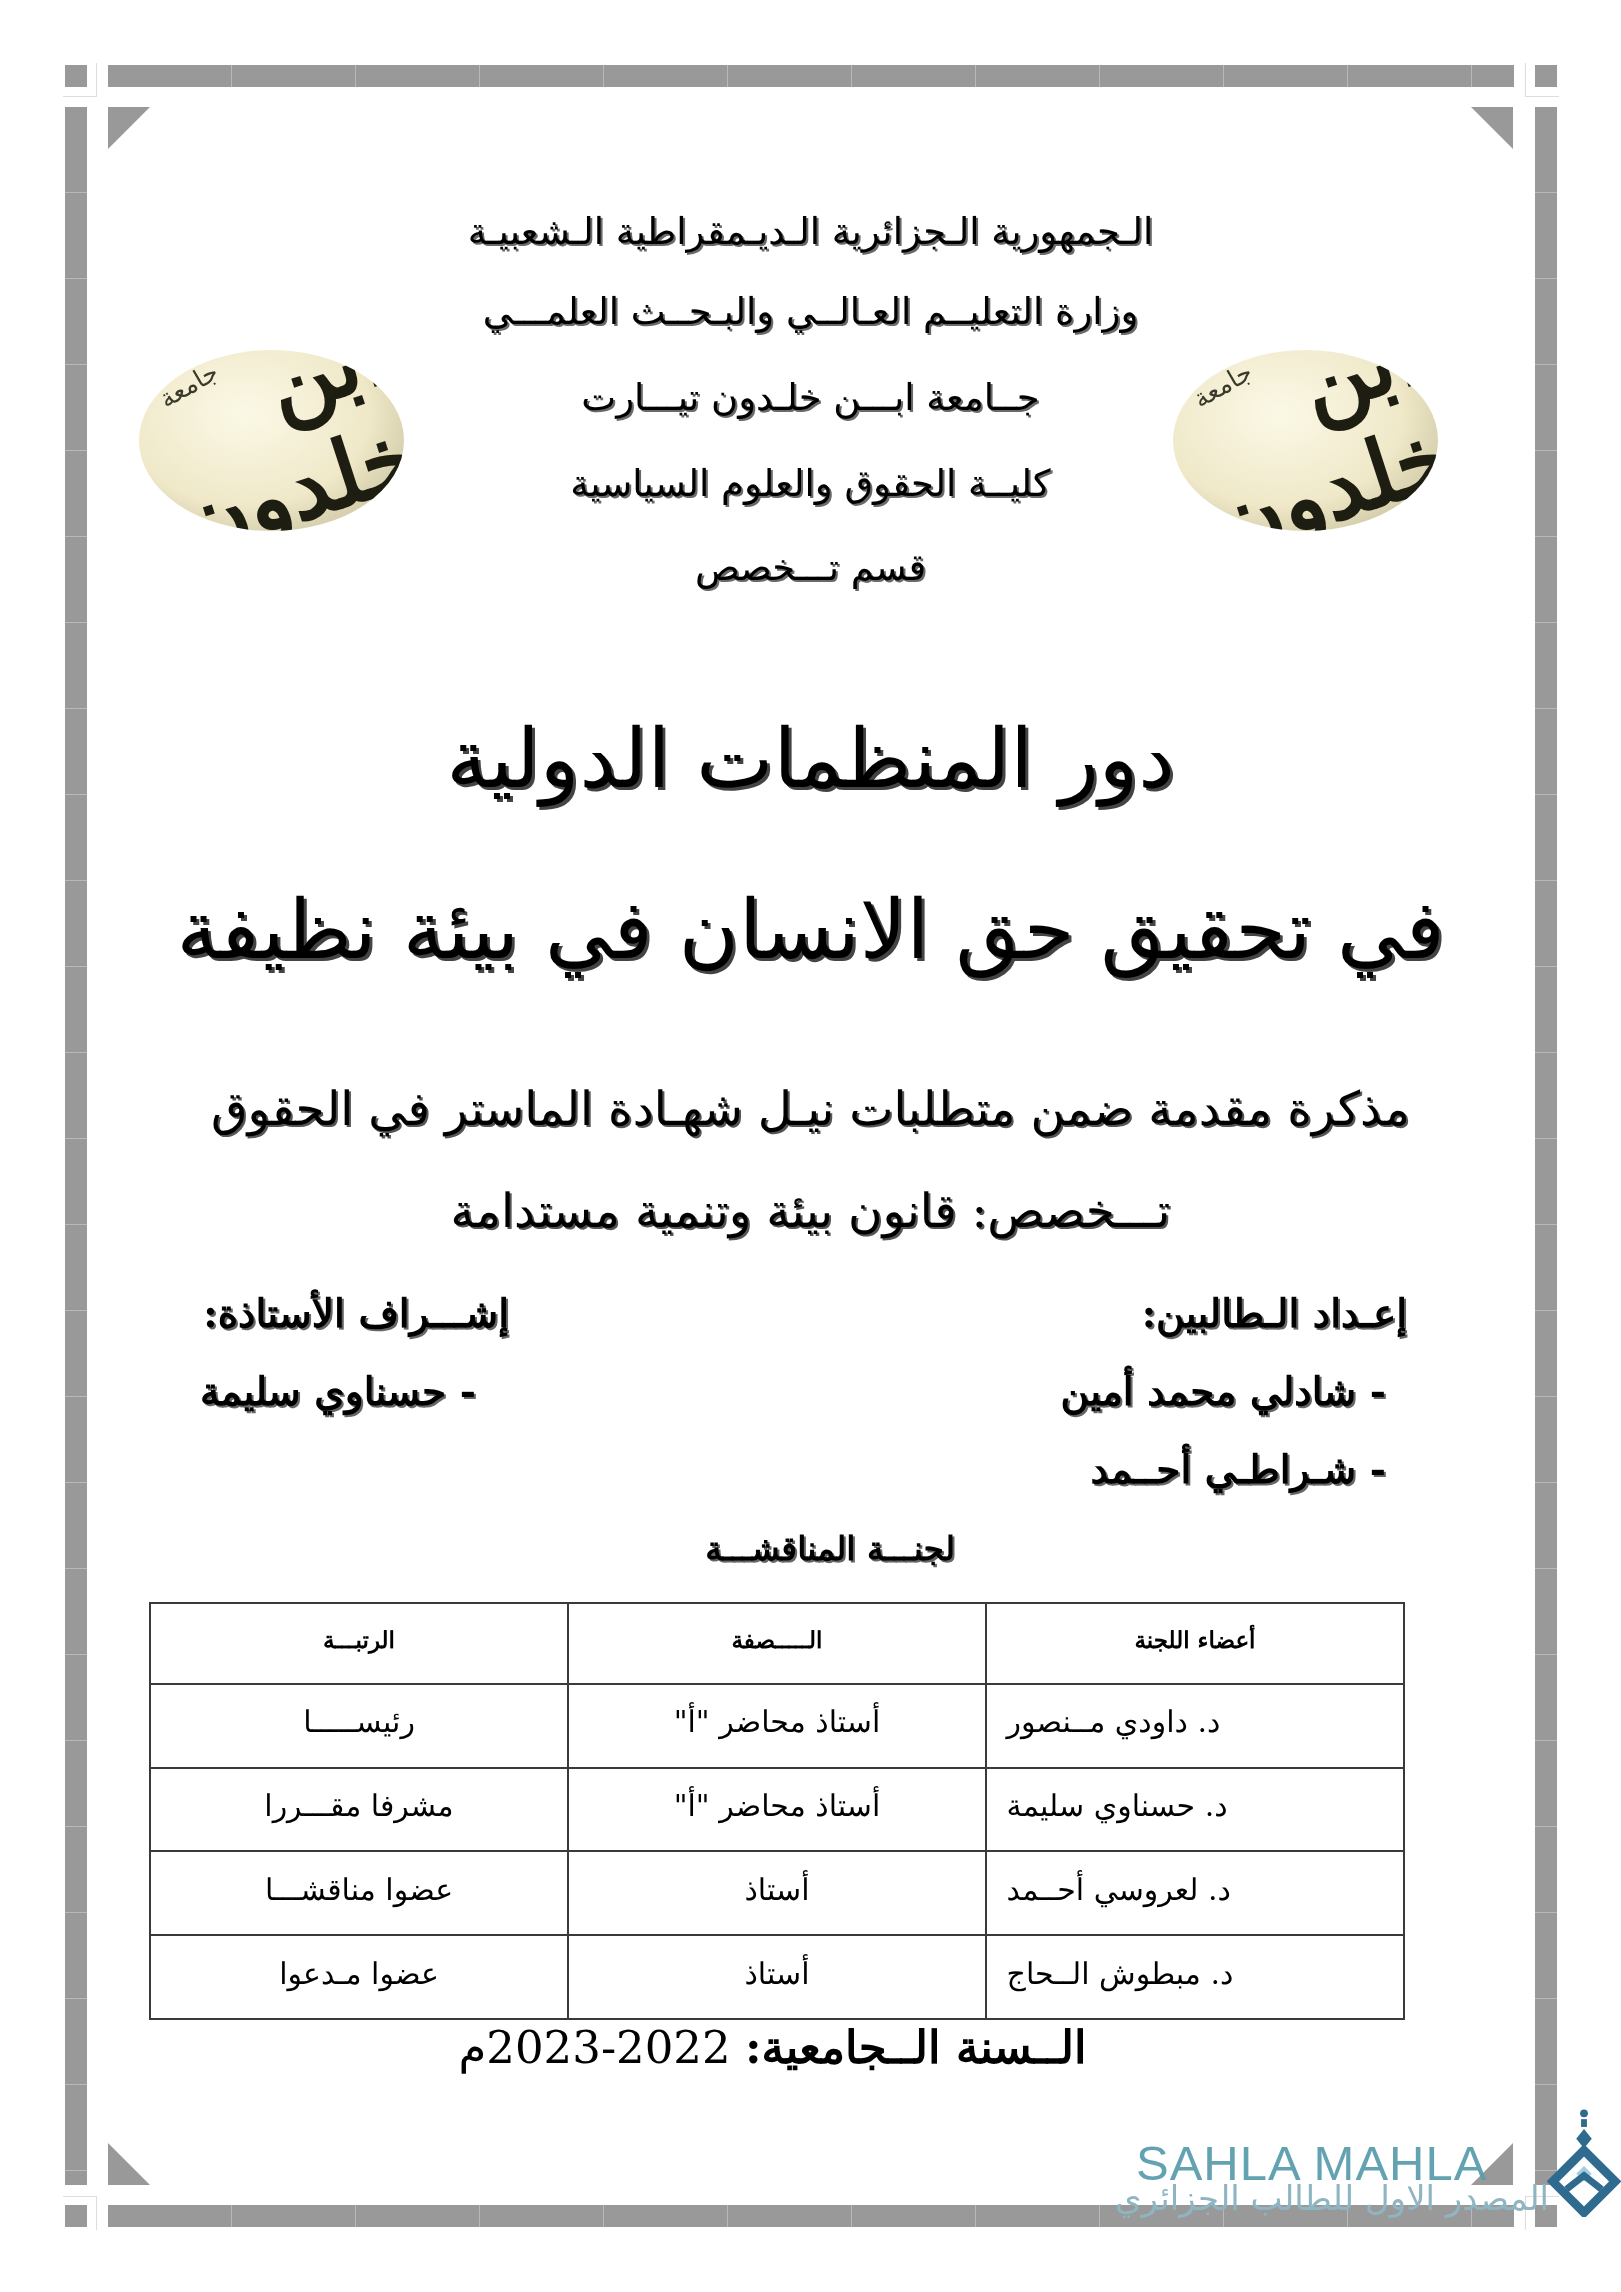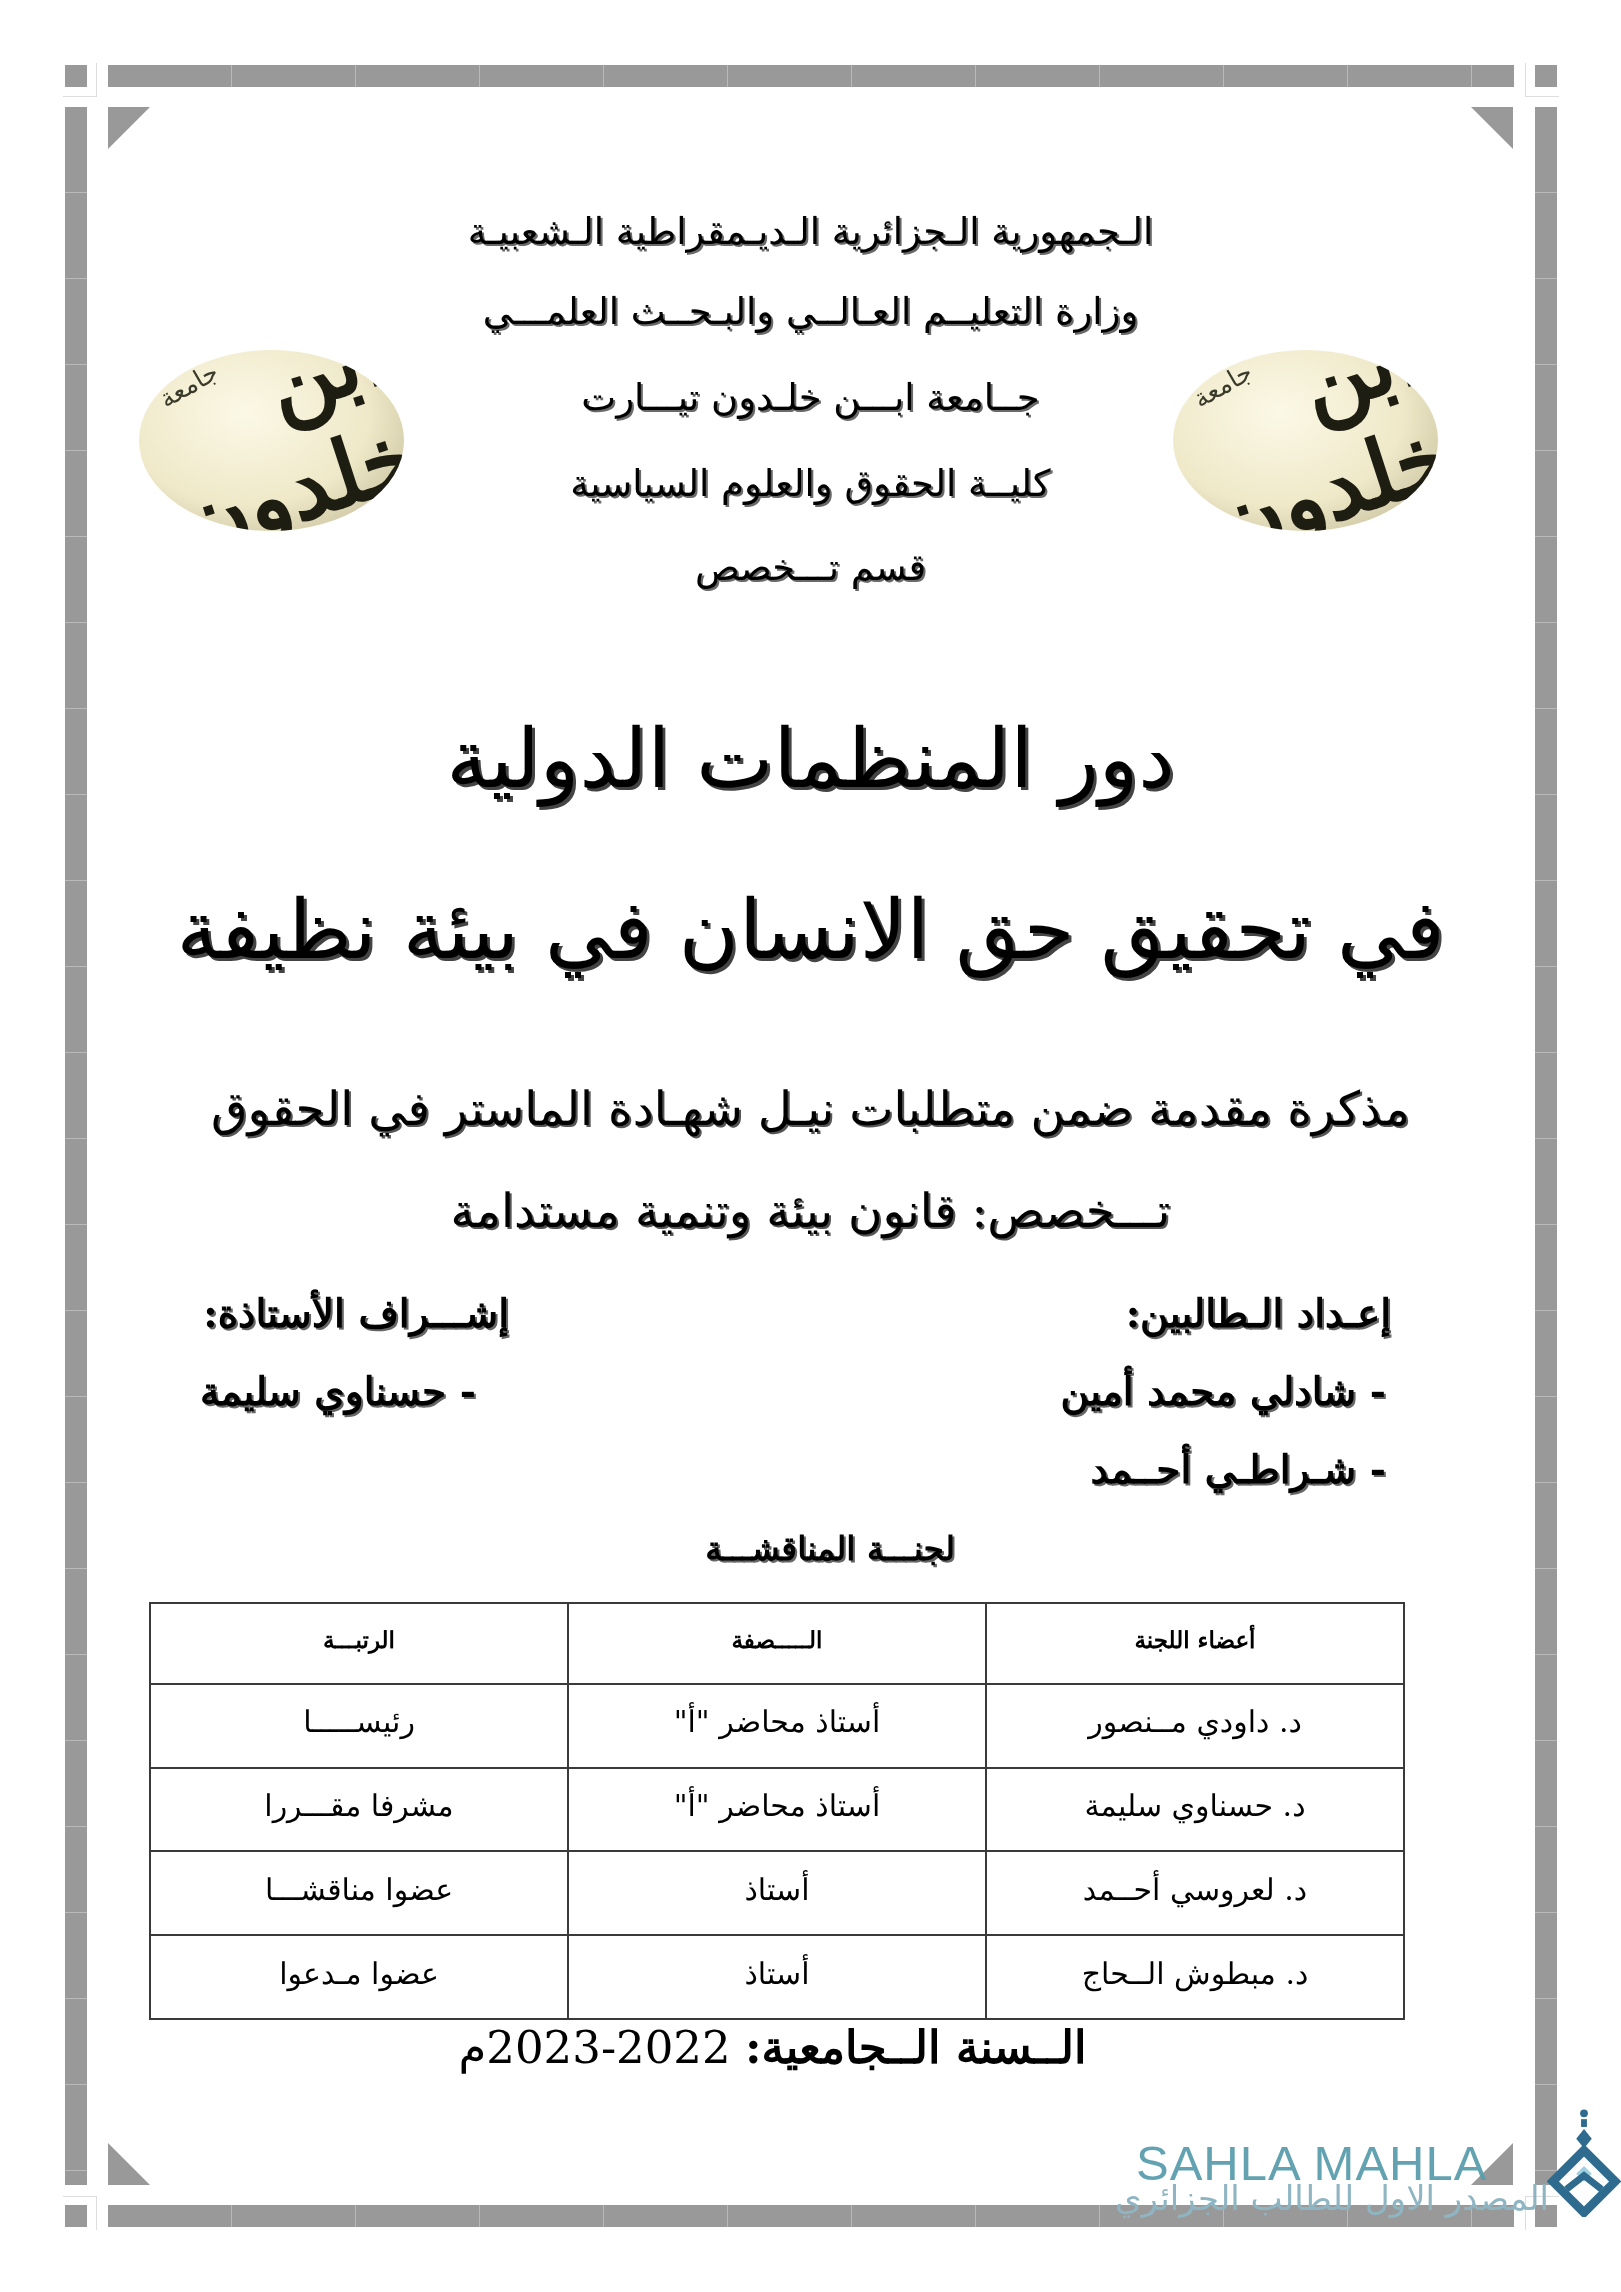--- a/index.html
+++ b/index.html
@@ -87,7 +87,7 @@
 <div class="line sub" style="top:1081px;">مذكرة مقدمة ضمن متطلبات نيـل شهـادة الماستر في الحقوق</div>
 <div class="line sub" style="top:1183px;">تـــخصص: قانون بيئة وتنمية مستدامة</div>
 
-<div class="abs rtl" style="right:230px;top:1290px;">إعـداد الـطالبين:</div>
+<div class="abs rtl" style="right:214px;top:1290px;">إعـداد الـطالبين:</div>
 <div class="abs rtl" style="right:235px;top:1368px;">- شادلي محمد أمين</div>
 <div class="abs rtl" style="right:235px;top:1446px;">- شـراطـي أحــمد</div>
 

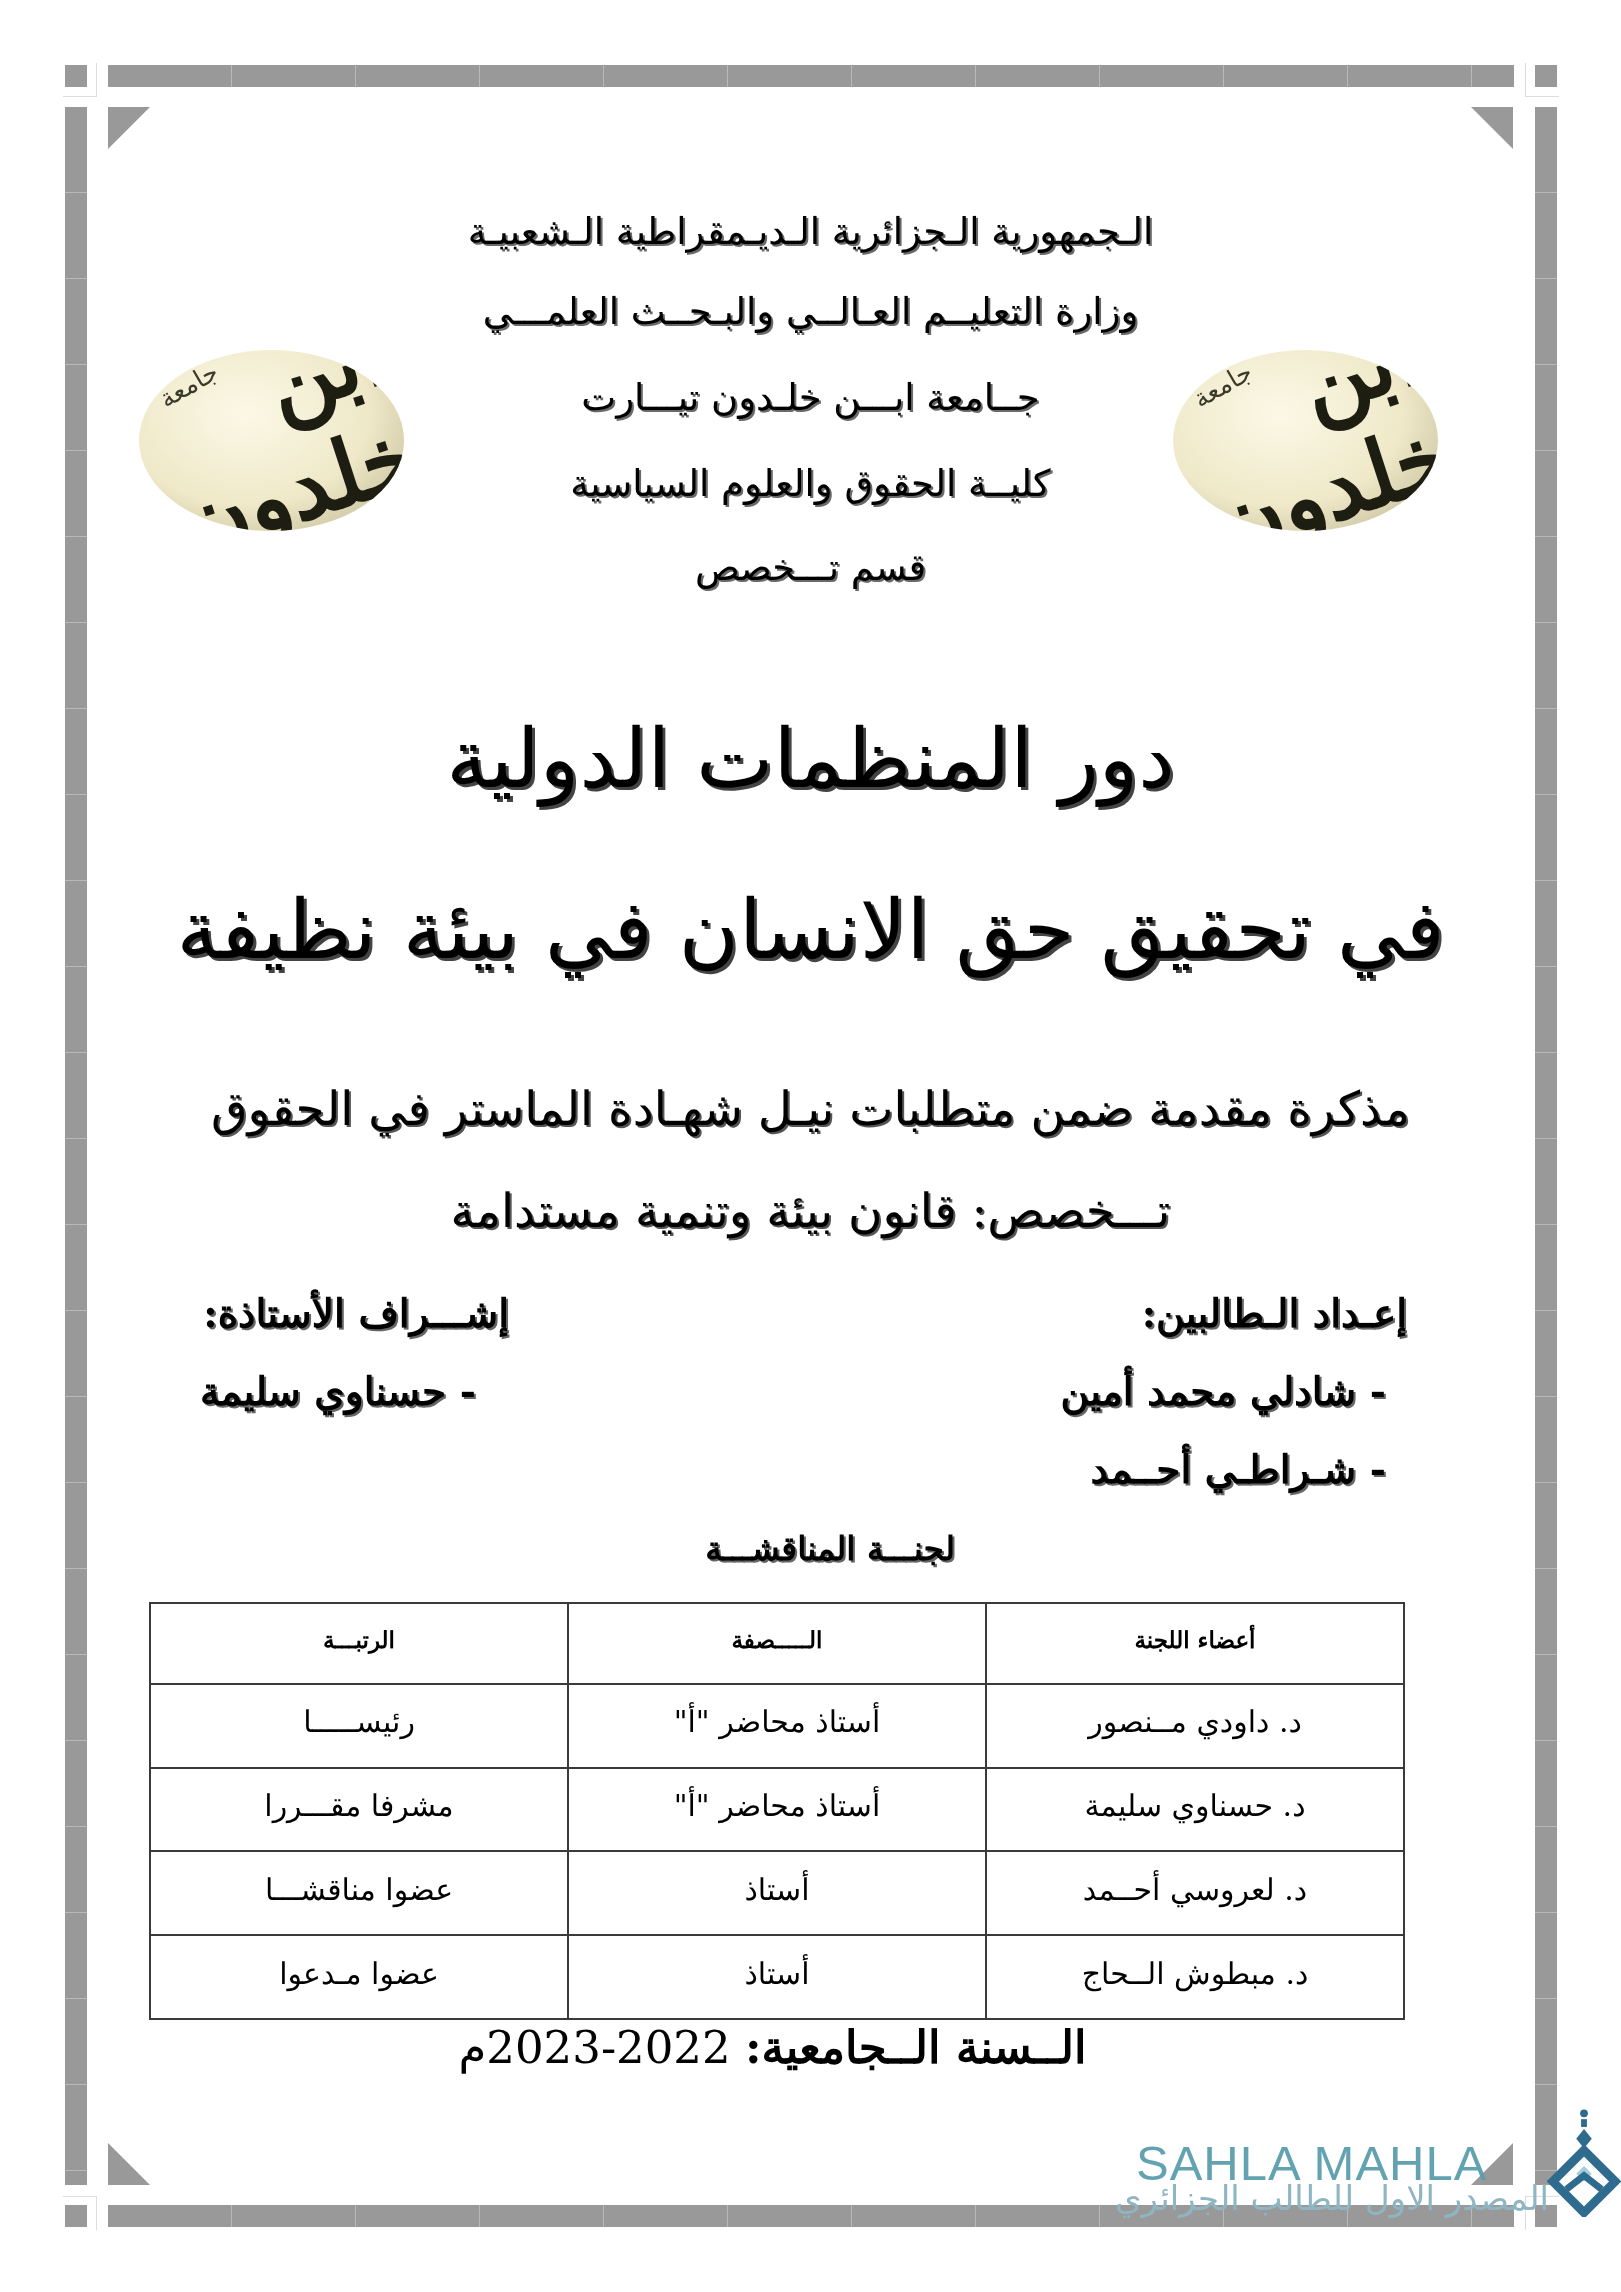--- a/index.html
+++ b/index.html
@@ -31,7 +31,7 @@
                     font-size:30px; padding:0 19.6px 7.8px 19.6px; white-space:nowrap; }
   table.committee th { font-weight:bold; font-size:23px; height:71px; }
   table.committee td { font-weight:normal; height:74px;border-radius:12px; }
-  table.committee td.member { text-align:center; }
+  table.committee td.member { text-align:left; }
   .year { position:absolute; top:2021px; left:0; width:1545px; text-align:center; direction:rtl;
           font-size:45px; white-space:nowrap; }
   .year b { font-weight:bold; }

